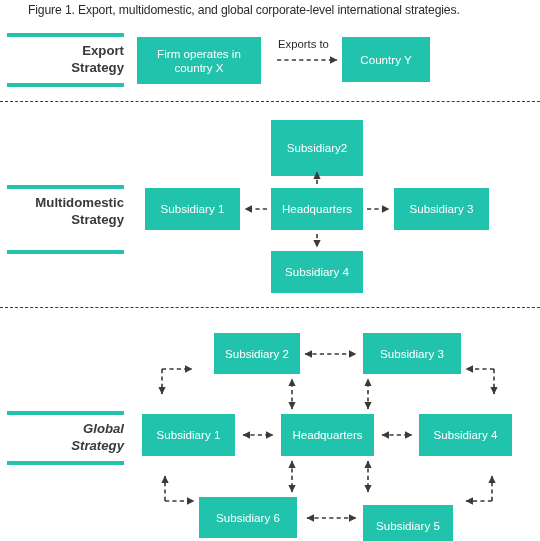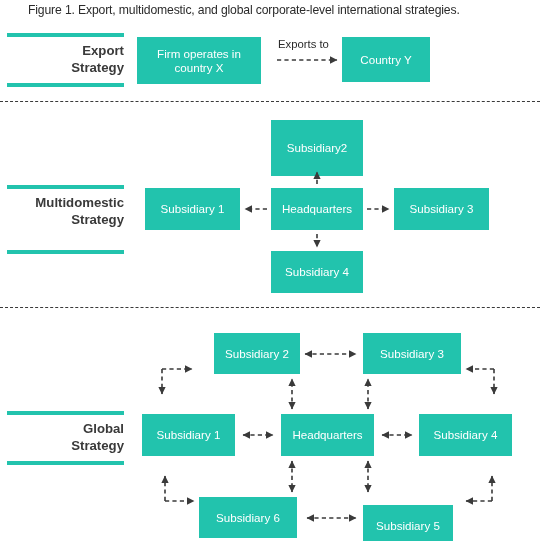--- a/index.html
+++ b/index.html
@@ -124,7 +124,7 @@
 
   <div class="divider" id="divider-2"></div>
 
-  <div class="strategy-label" id="global-label" style="top:411px; height:54px;">
+  <div class="strategy-label" id="global-label" style="top:411px; height:54px;font-style:italic;">
     <span>Global</span>
     <span>Strategy</span>
   </div>

